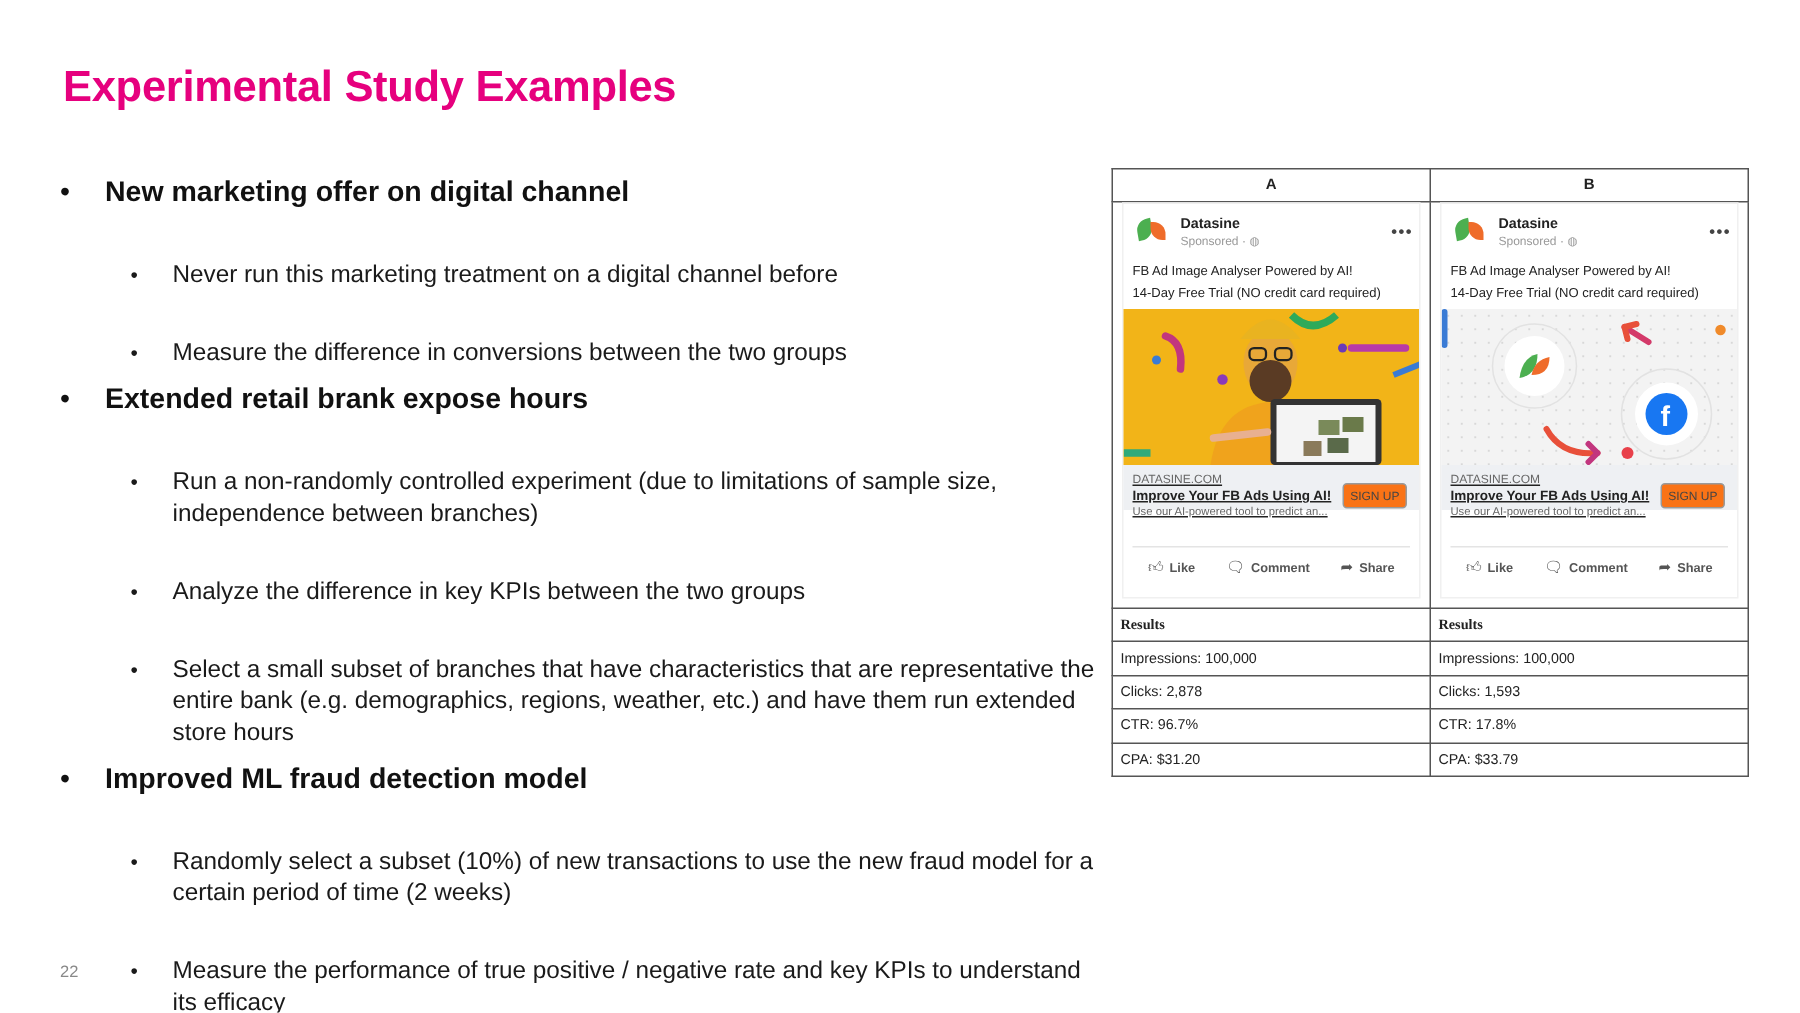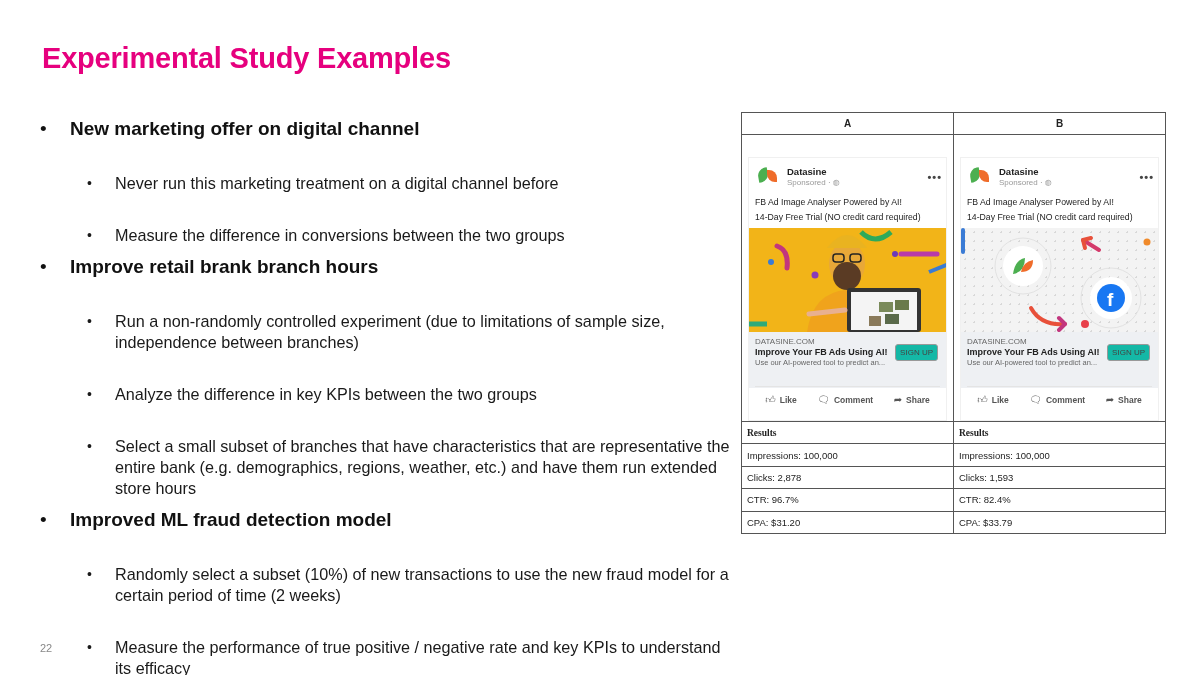--- a/index.html
+++ b/index.html
@@ -27,7 +27,7 @@
   }
   .ab-table td, .ab-table th { border: 1px solid #555; }
   .ab-table th { height: 22px; font-weight: bold; font-size: 10px; text-align: center; }
-  .ab-table td.adcell { height: 271px; vertical-align: top; padding: 22px 6px 0 6px; }
+  .ab-table td.adcell { height: 271px; vertical-align: top; padding: 0 6px 0 6px; }
   .ab-table td.res { height: 22.4px; padding-left: 5px; }
   .ab-table td.res.hdr { font-weight: bold; font-family: Liberation Serif, serif; }
 

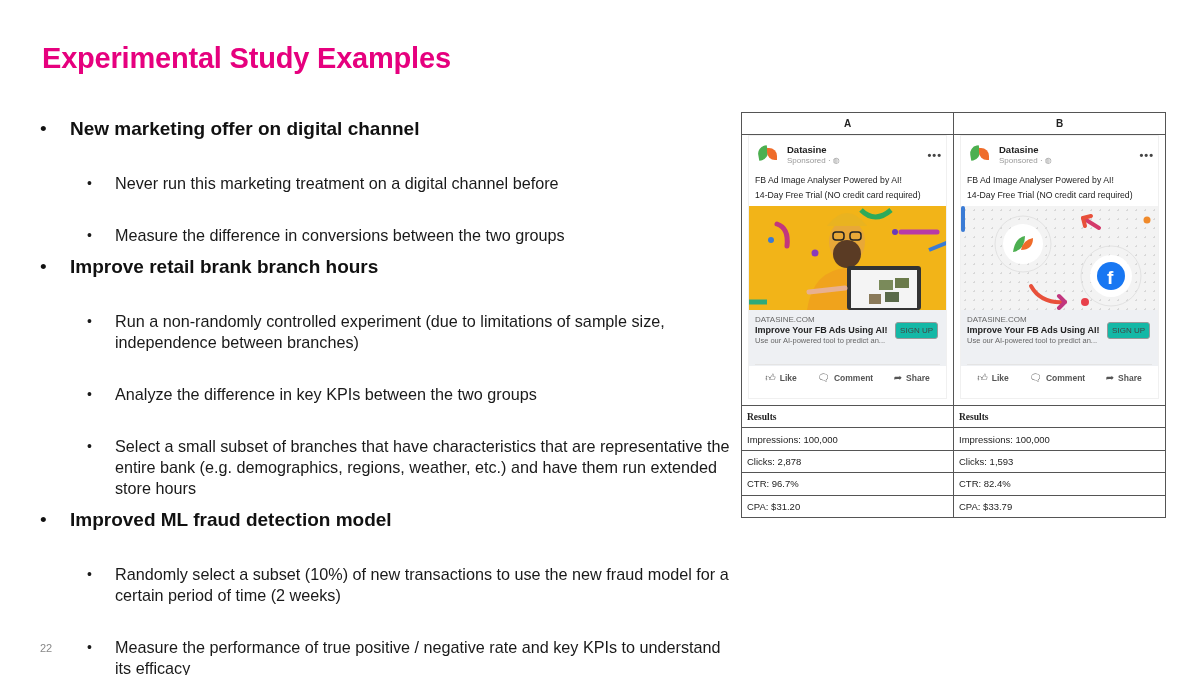--- a/index.html
+++ b/index.html
@@ -64,7 +64,7 @@
   <div class="l2">Never run this marketing treatment on a digital channel before</div>
   <div class="l2">Measure the difference in conversions between the two groups</div>
 
-  <div class="l1">Improve retail brank branch hours</div>
+  <div class="l1">Extended retail brank expose hours</div>
   <div class="l2">Run a non-randomly controlled experiment (due to limitations of sample size, independence between branches)</div>
   <div class="l2">Analyze the difference in key KPIs between the two groups</div>
   <div class="l2">Select a small subset of branches that have characteristics that are representative the entire bank (e.g. demographics, regions, weather, etc.) and have them run extended store hours</div>

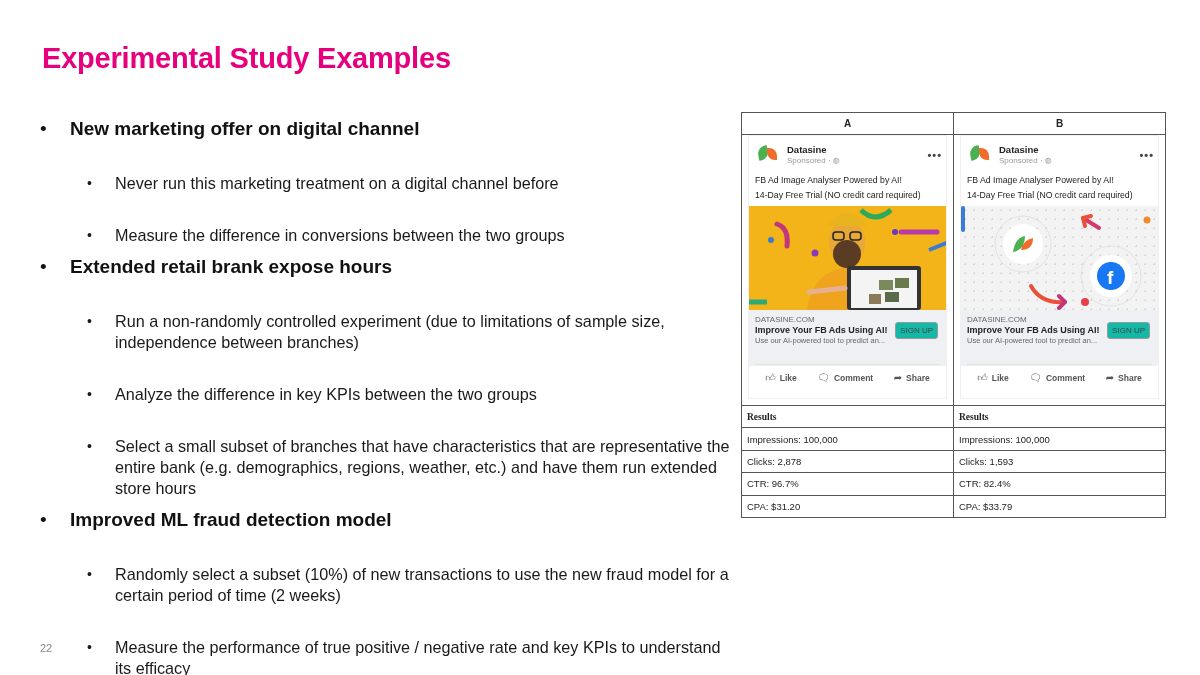--- a/index.html
+++ b/index.html
@@ -46,7 +46,7 @@
   .img-a { background: #f2b418; }
   .img-b { background: #f3f3f3; background-image: radial-gradient(#d8d8d8 1px, transparent 1px); background-size: 9px 9px; }
 
-  .ad-link { position: absolute; left: 0; top: 174px; width: 100%; height: 56px; background: #eef0f3; padding: 5px 6px; }
+  .ad-link { position: absolute; left: 0; top: 174px; width: 100%; height: 30px; background: #eef0f3; padding: 5px 6px; text-decoration: underline; }
   .ad-link .dom { font-size: 8px; color: #666; }
   .ad-link .hl { font-size: 9px; font-weight: bold; color: #222; margin-top: 1px; }
   .ad-link .sub { font-size: 7.5px; color: #666; margin-top: 1px; }

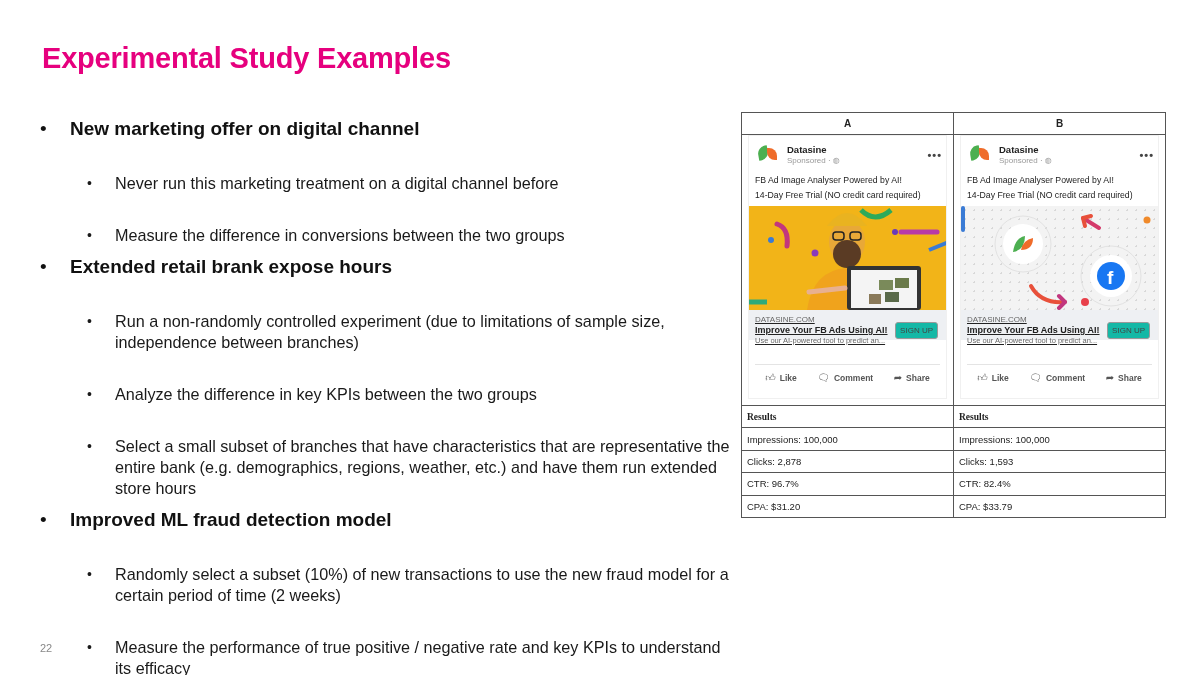--- a/index.html
+++ b/index.html
@@ -50,7 +50,7 @@
   .ad-link .dom { font-size: 8px; color: #666; }
   .ad-link .hl { font-size: 9px; font-weight: bold; color: #222; margin-top: 1px; }
   .ad-link .sub { font-size: 7.5px; color: #666; margin-top: 1px; }
-  .ad-link .cta { position: absolute; right: 8px; top: 12px; border: 1px solid #999; border-radius: 3px; font-size: 8px; padding: 3px 4px; color: #444; background: #14b8a6; }
+  .ad-link .cta { position: absolute; right: 8px; top: 12px; border: 1px solid #999; border-radius: 3px; font-size: 8px; padding: 3px 4px; color: #444; background: #f97316; }
   .ad-actions { position: absolute; left: 6px; right: 6px; top: 228px; height: 26px; border-top: 1px solid #e4e4e4; display: flex; justify-content: space-around; align-items: center; font-size: 8.5px; font-weight: bold; color: #555; }
   .ad-actions span.i { margin-right: 4px; font-size: 10px; font-weight: normal; }
 </style>

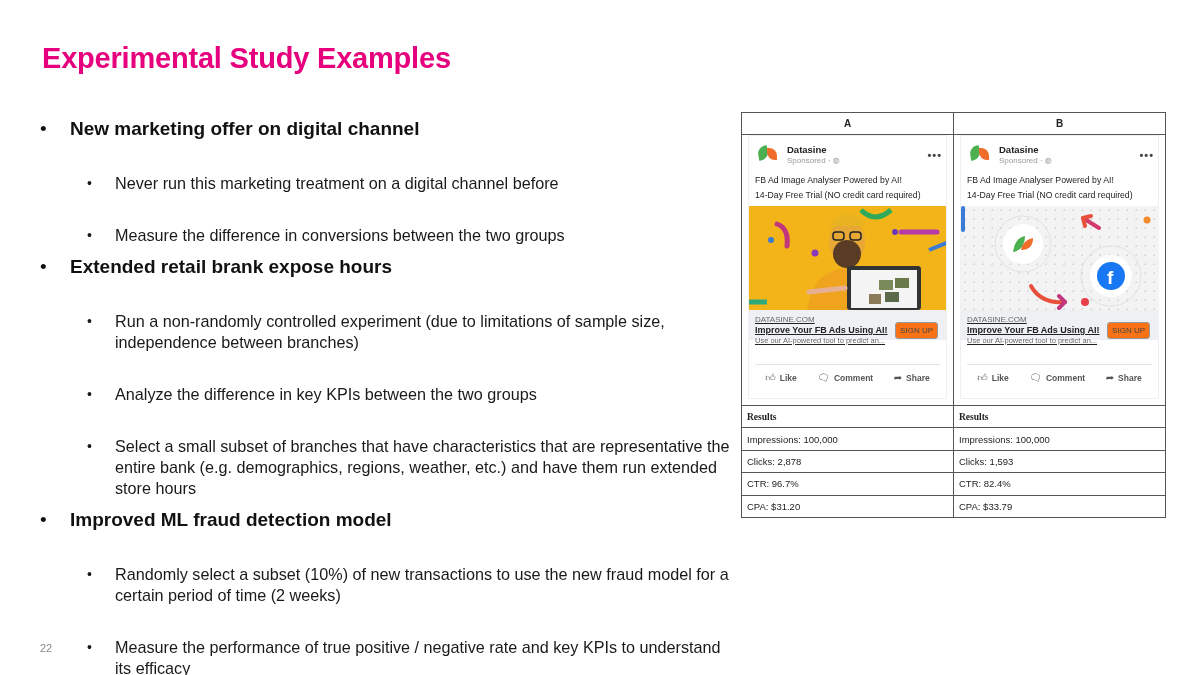--- a/index.html
+++ b/index.html
@@ -200,7 +200,7 @@
   </tr>
   <tr>
     <td class="res">CTR: 96.7%</td>
-    <td class="res">CTR: 82.4%</td>
+    <td class="res">CTR: 17.8%</td>
   </tr>
   <tr>
     <td class="res">CPA: $31.20</td>

